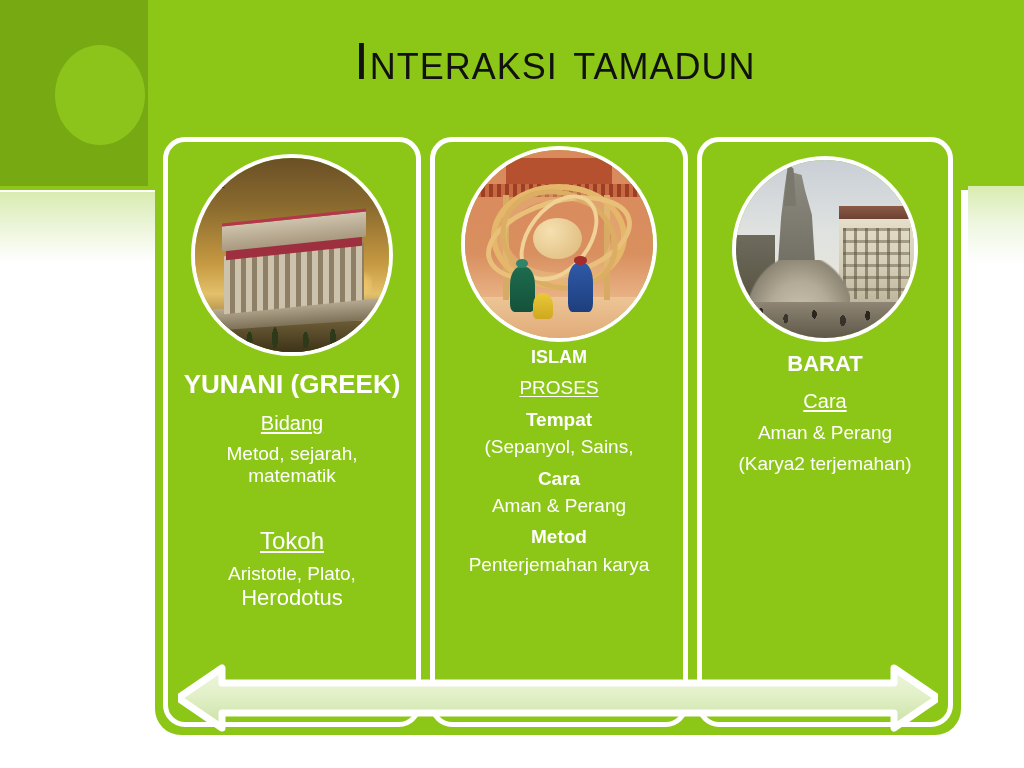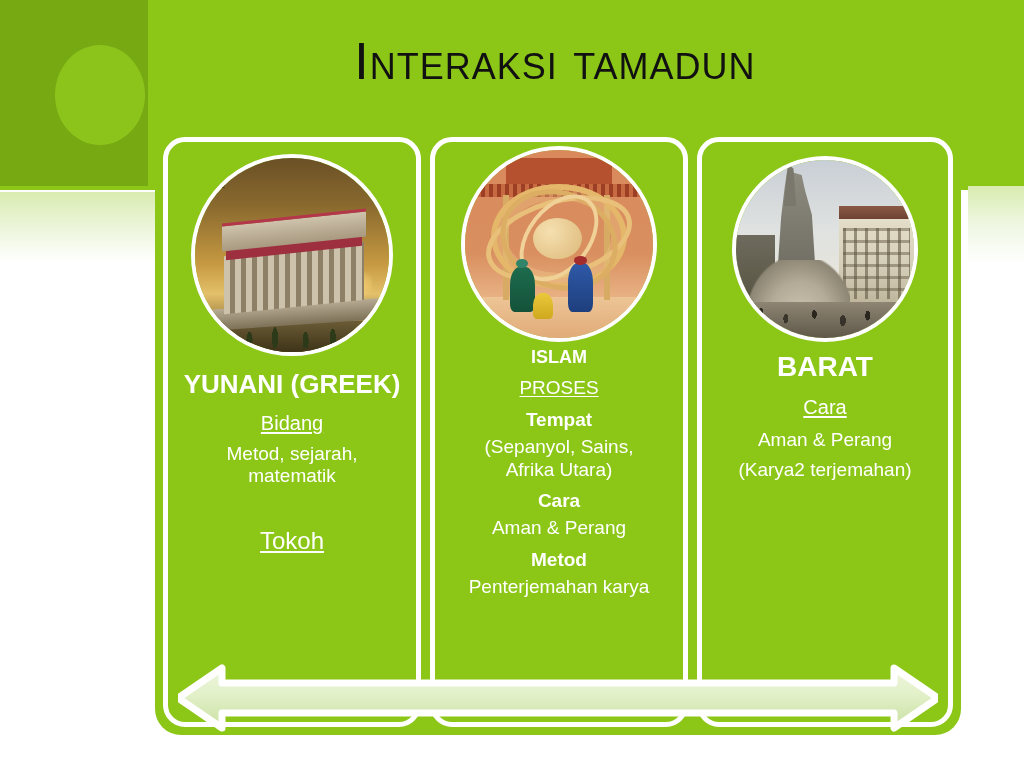--- a/index.html
+++ b/index.html
@@ -269,7 +269,7 @@
   }
   .ch0{font-size:26px;margin-top:14px;}
   .ch1{font-size:18px;margin-top:6px;}
-  .ch2{font-size:28px;margin-top:10px;}
+  .ch2{font-size:22px;margin-top:10px;}
 
   .line{
     color:#ffffff;text-align:center;line-height:1.18;

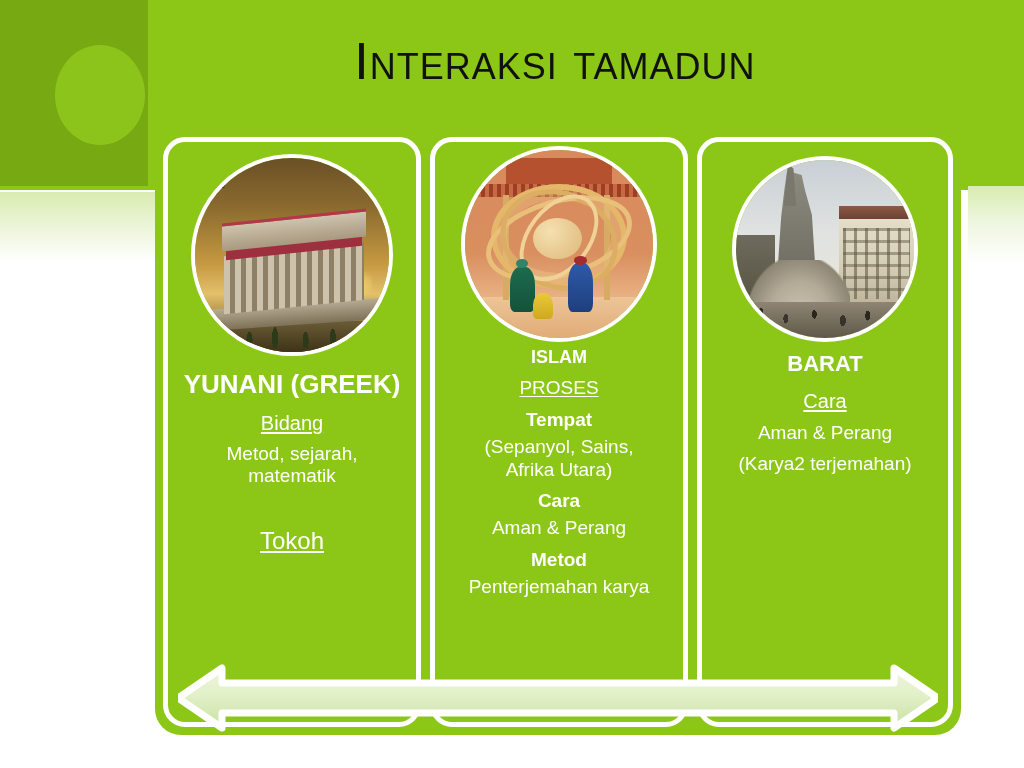--- a/index.html
+++ b/index.html
@@ -366,7 +366,6 @@
       <div class="line bold" style="font-size:19px;margin-top:9px;" data-name="label-tempat">Tempat</div>
       <div class="line" style="font-size:19px;margin-top:5px;" data-name="value-tempat">
         <span class="sp">(Sepanyol, Sains,</span>
-        <span class="sp">Afrika Utara)</span>
       </div>
 
       <div class="line bold" style="font-size:19px;margin-top:9px;" data-name="label-cara-islam">Cara</div>

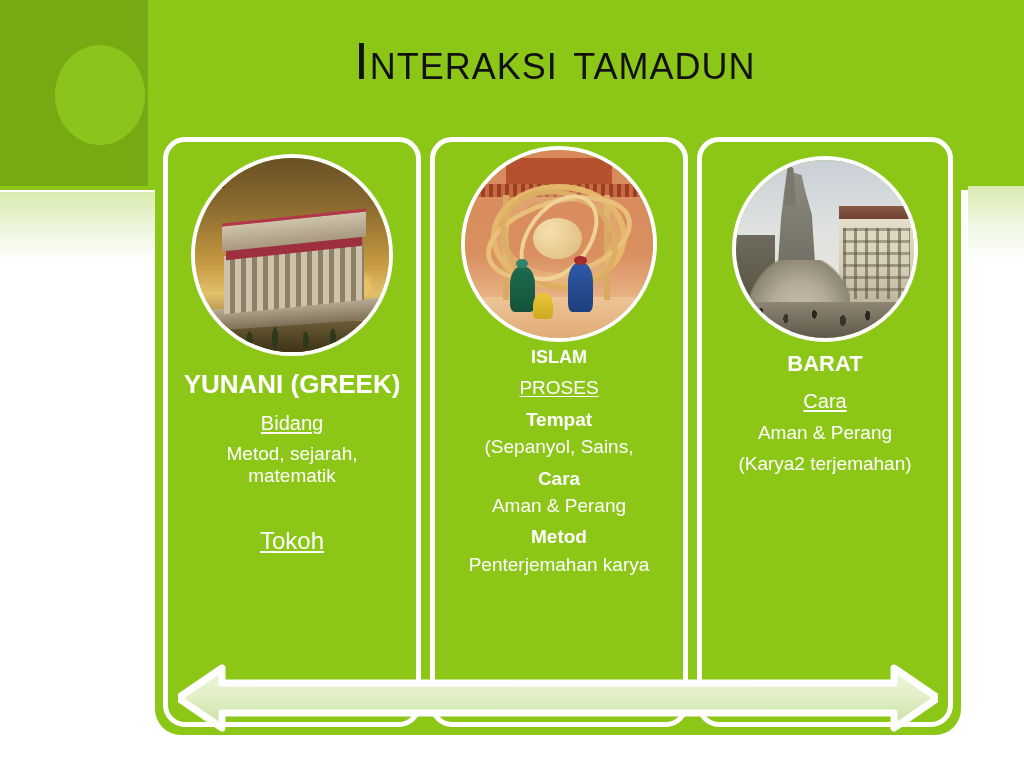--- a/index.html
+++ b/index.html
@@ -331,6 +331,10 @@
       </div>
 
       <div class="line underline" style="font-size:24px;margin-top:40px;" data-name="label-tokoh">Tokoh</div>
+      <div class="line" style="font-size:19px;margin-top:7px;" data-name="value-tokoh">
+        <span class="sp">Aristotle, Plato,</span>
+        <span class="sp" style="font-size:22px;">Herodotus</span>
+      </div>
     </div>
   </div>
 

